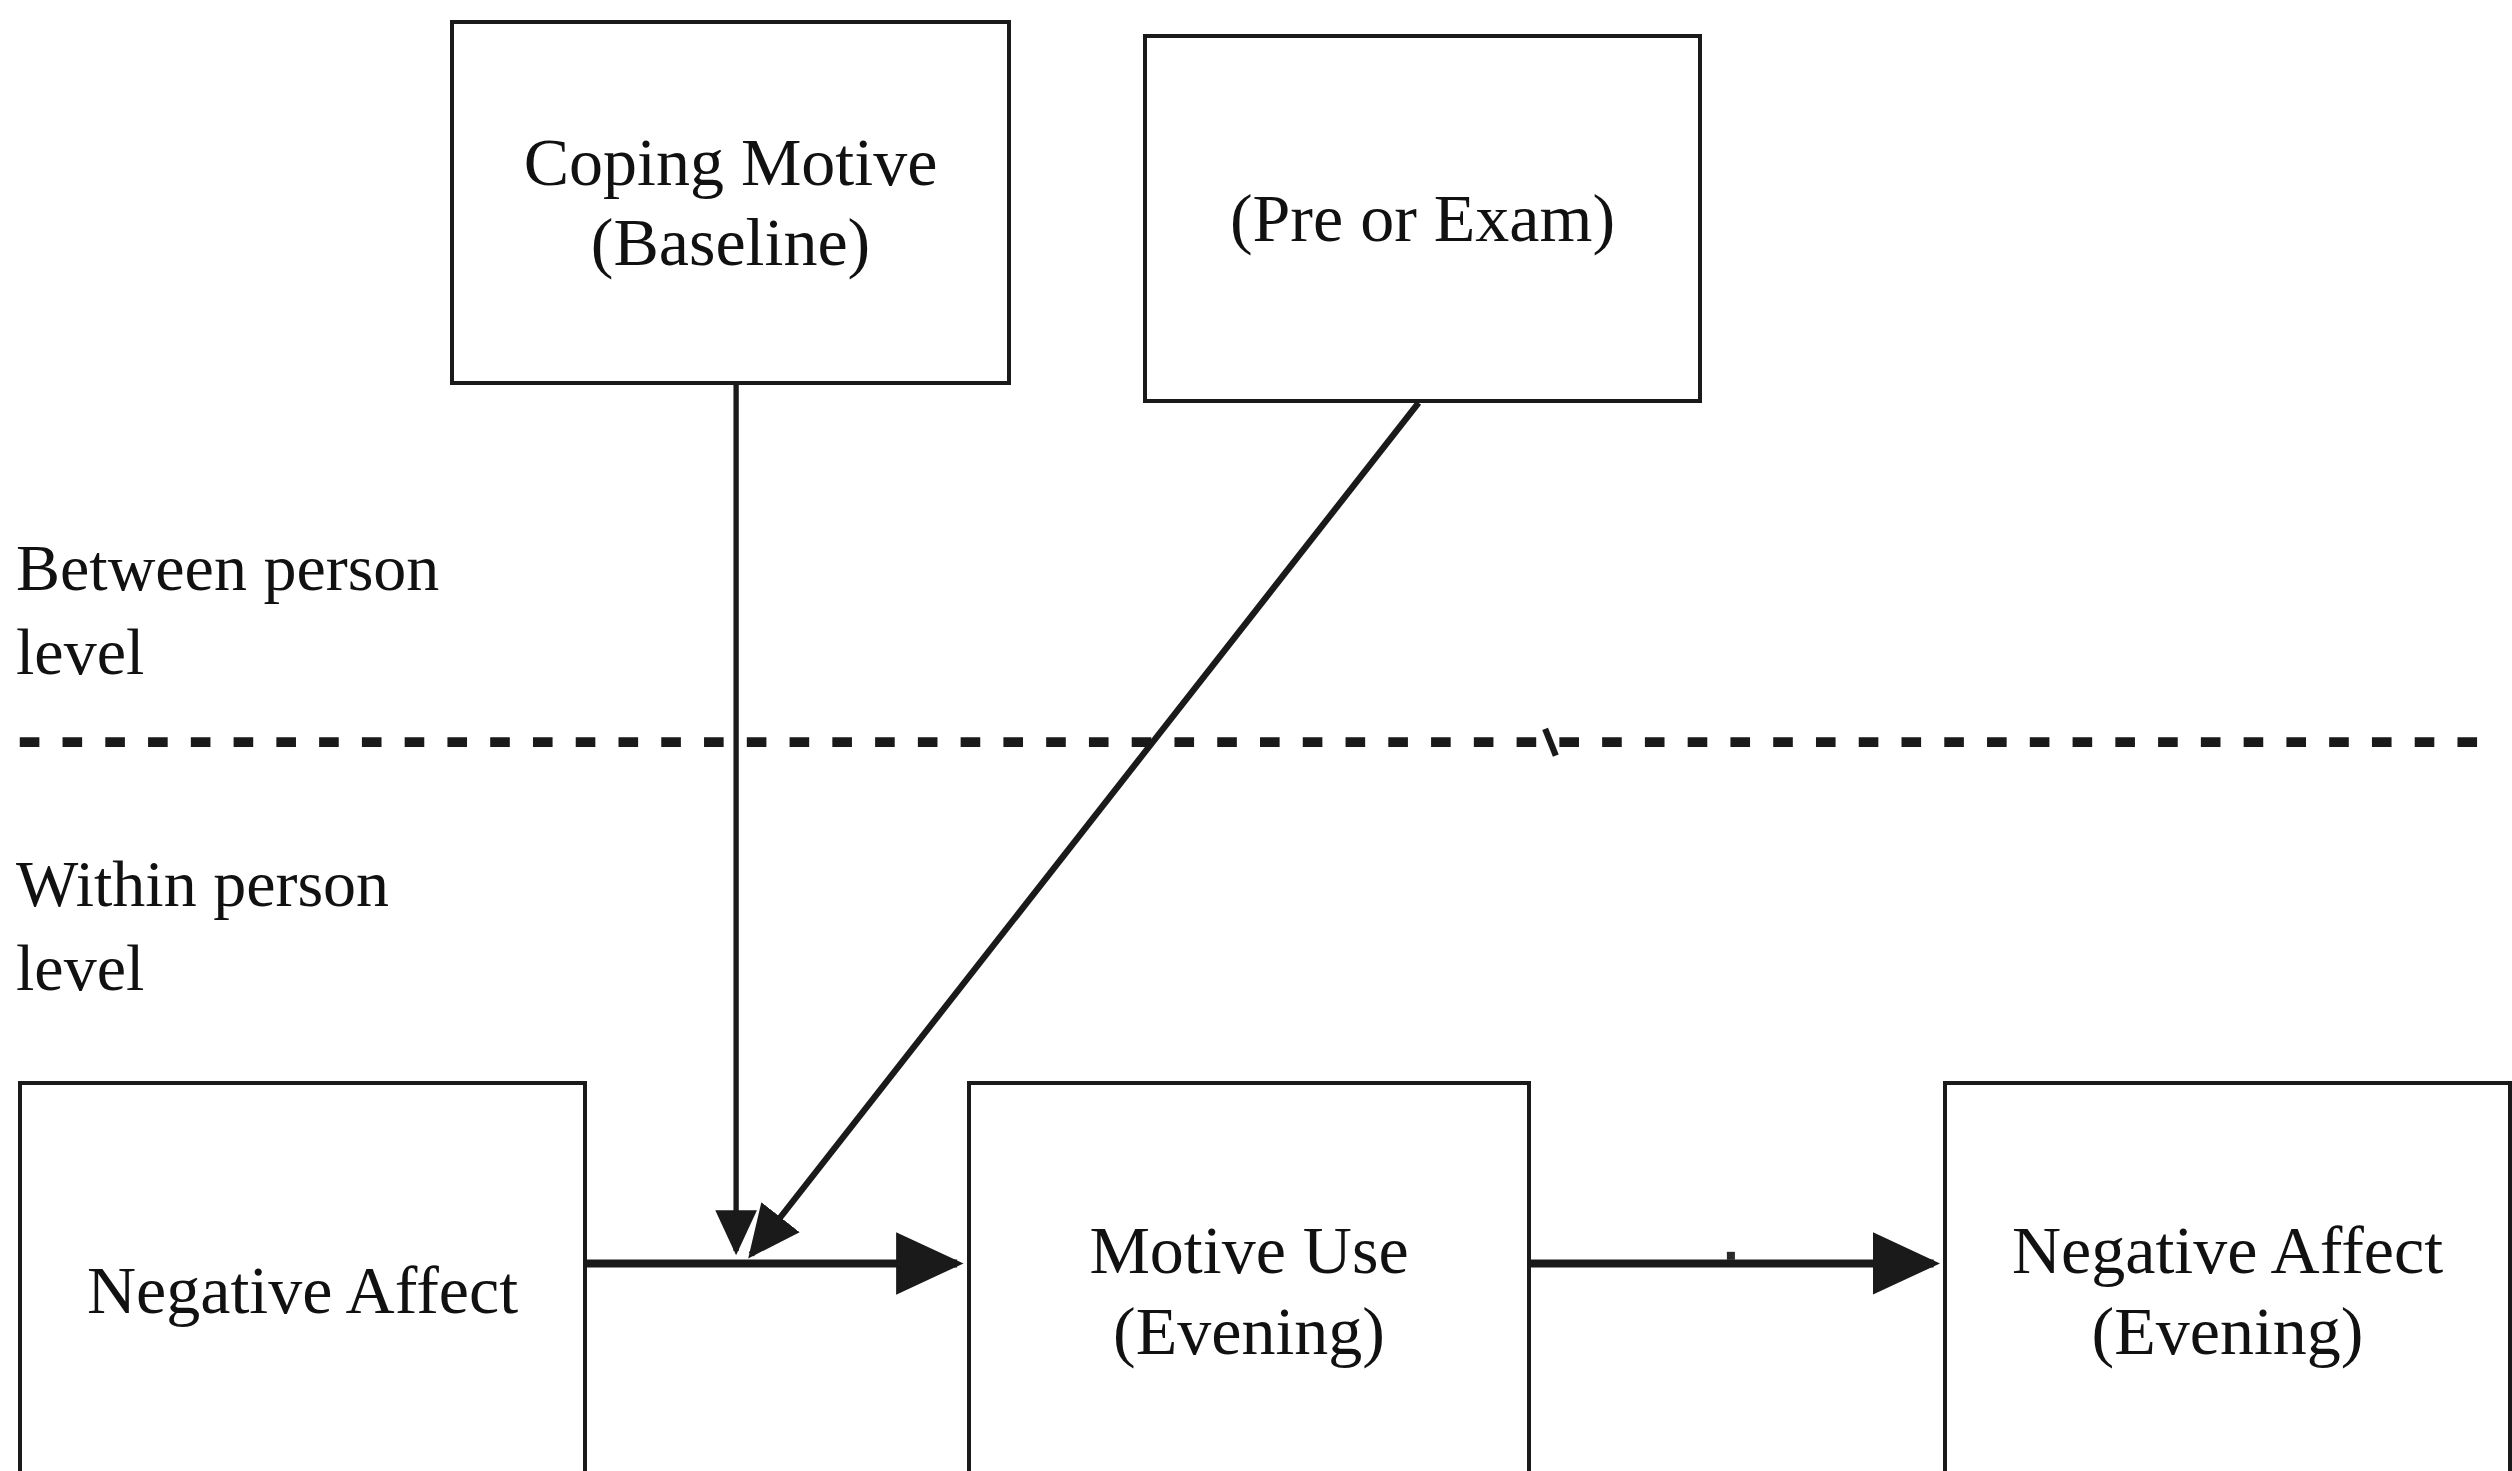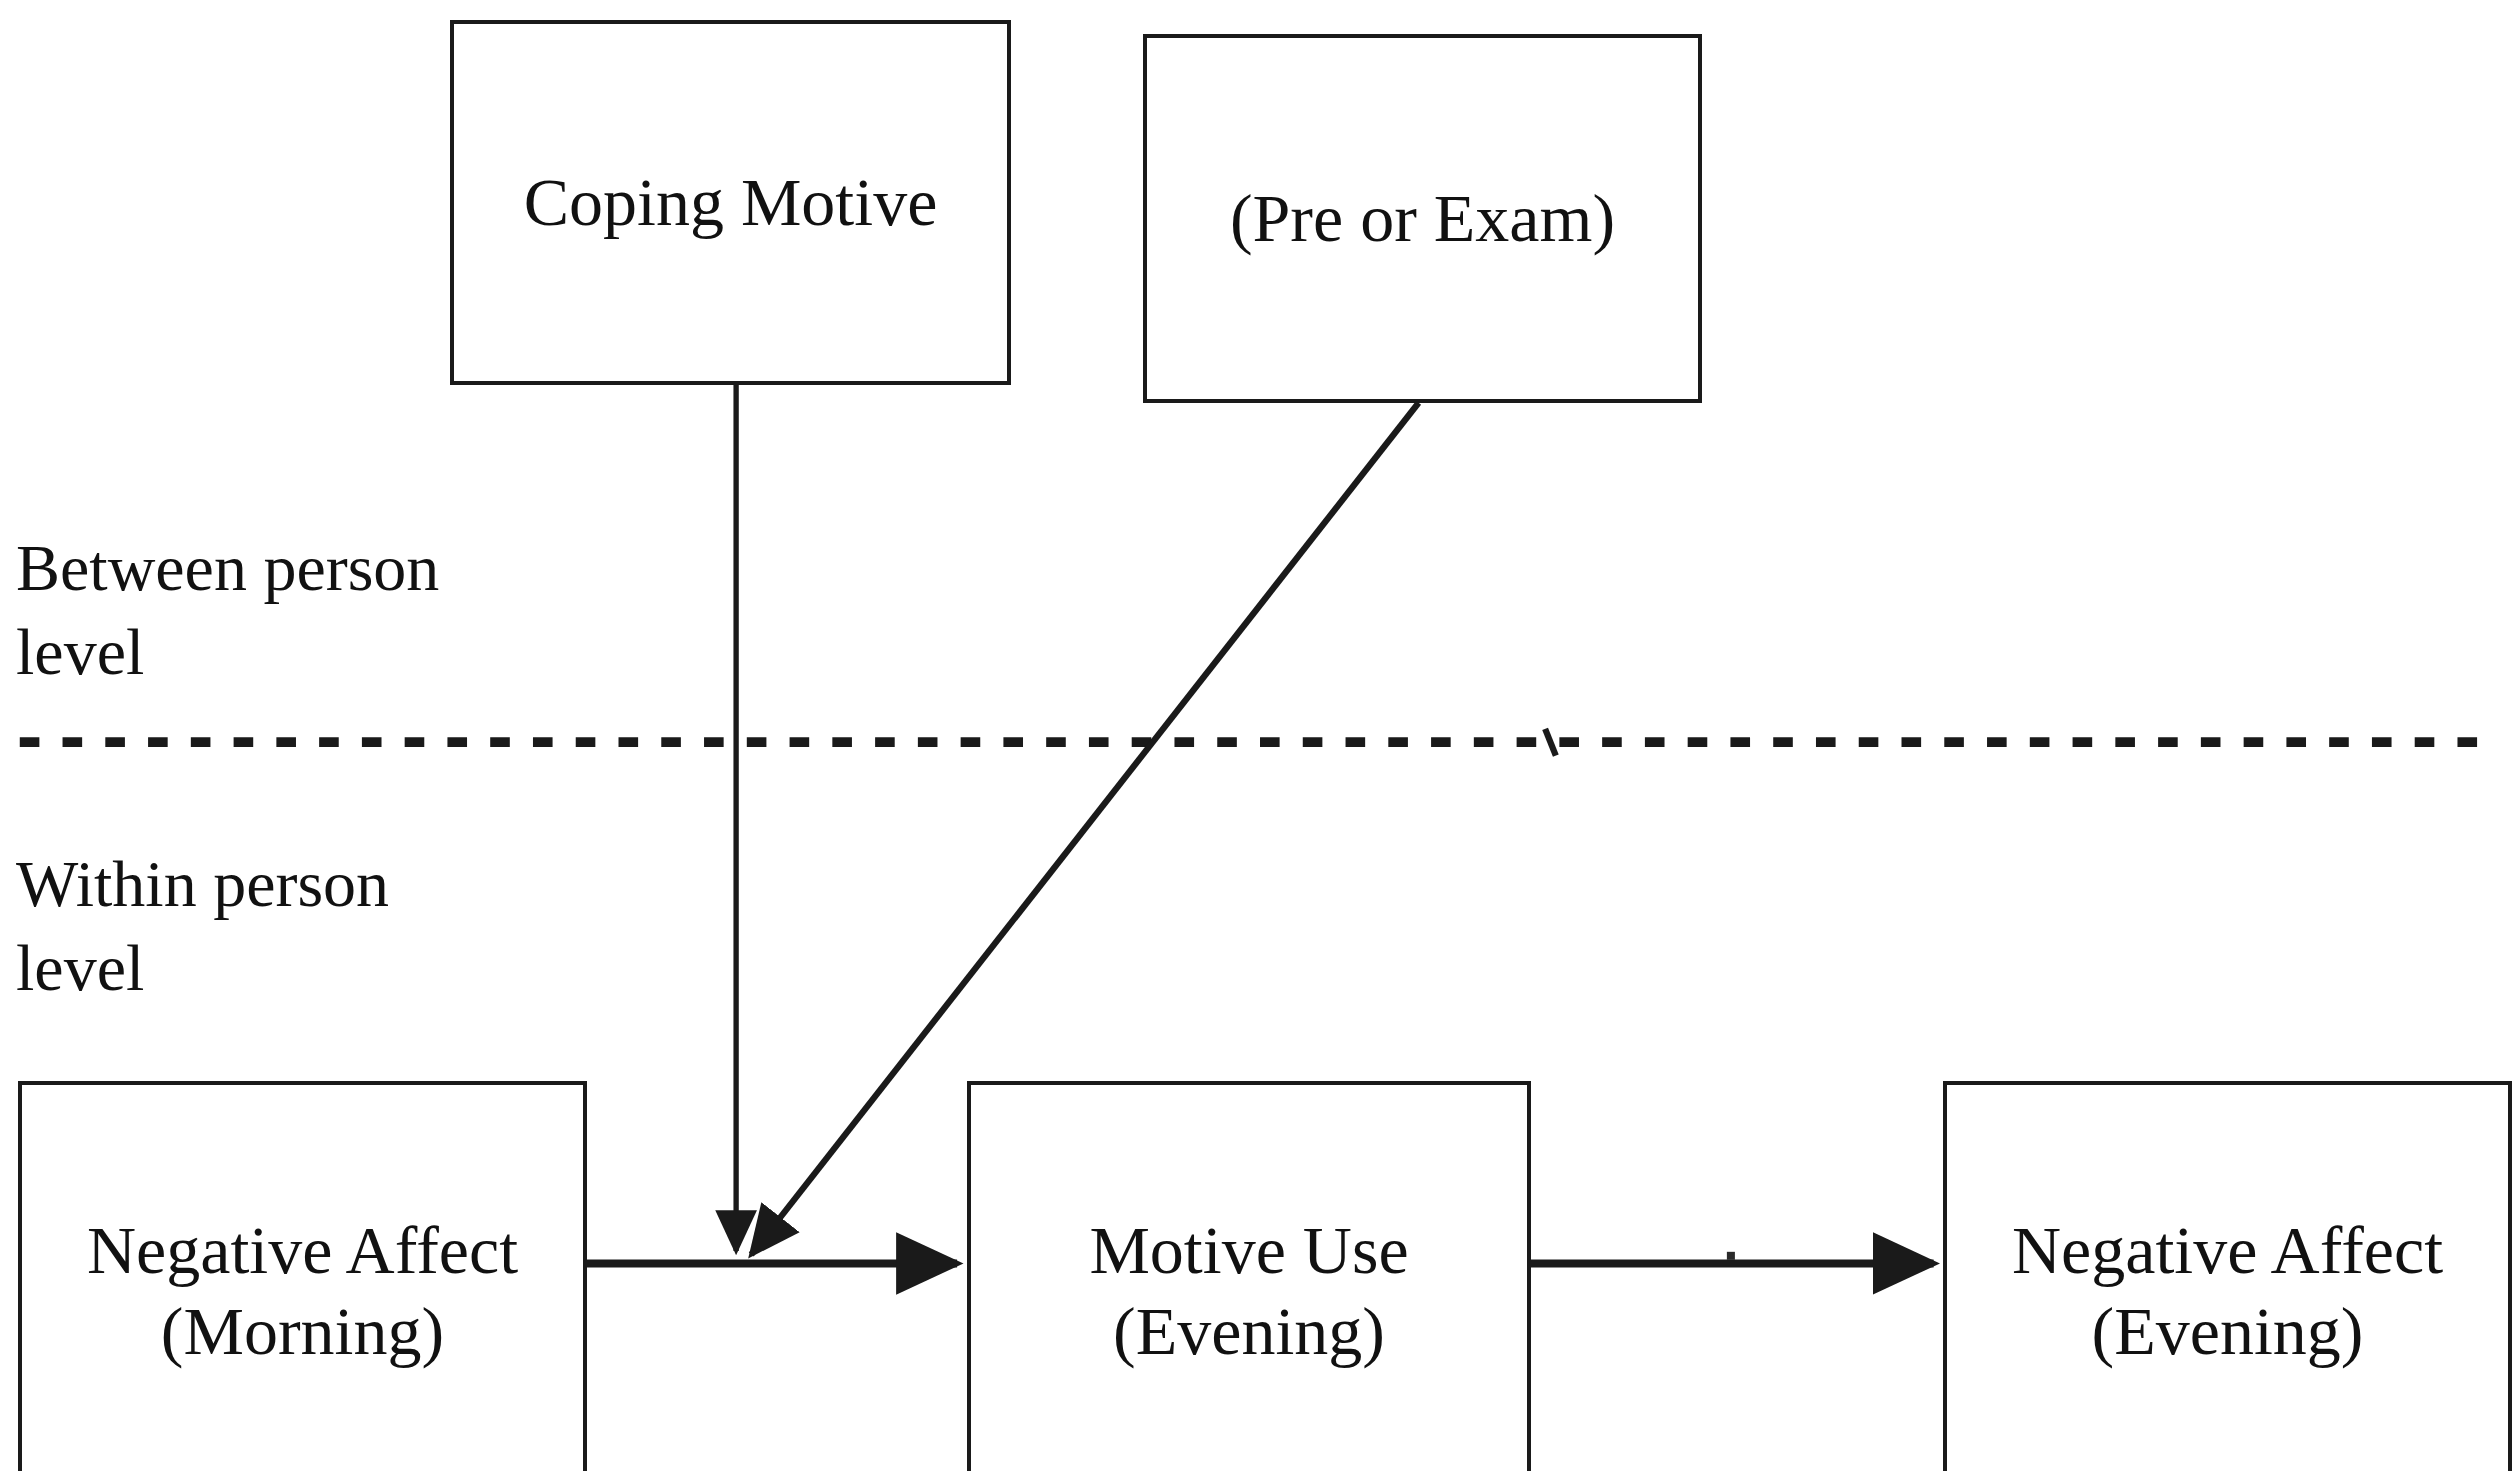--- a/index.html
+++ b/index.html
@@ -98,6 +98,7 @@
 
   <div class="node-box" id="box-coping">
     <span class="line1">Coping Motive</span>
+    <span class="line2">(Baseline)</span>
   </div>
 
   <div class="node-box" id="box-examday">

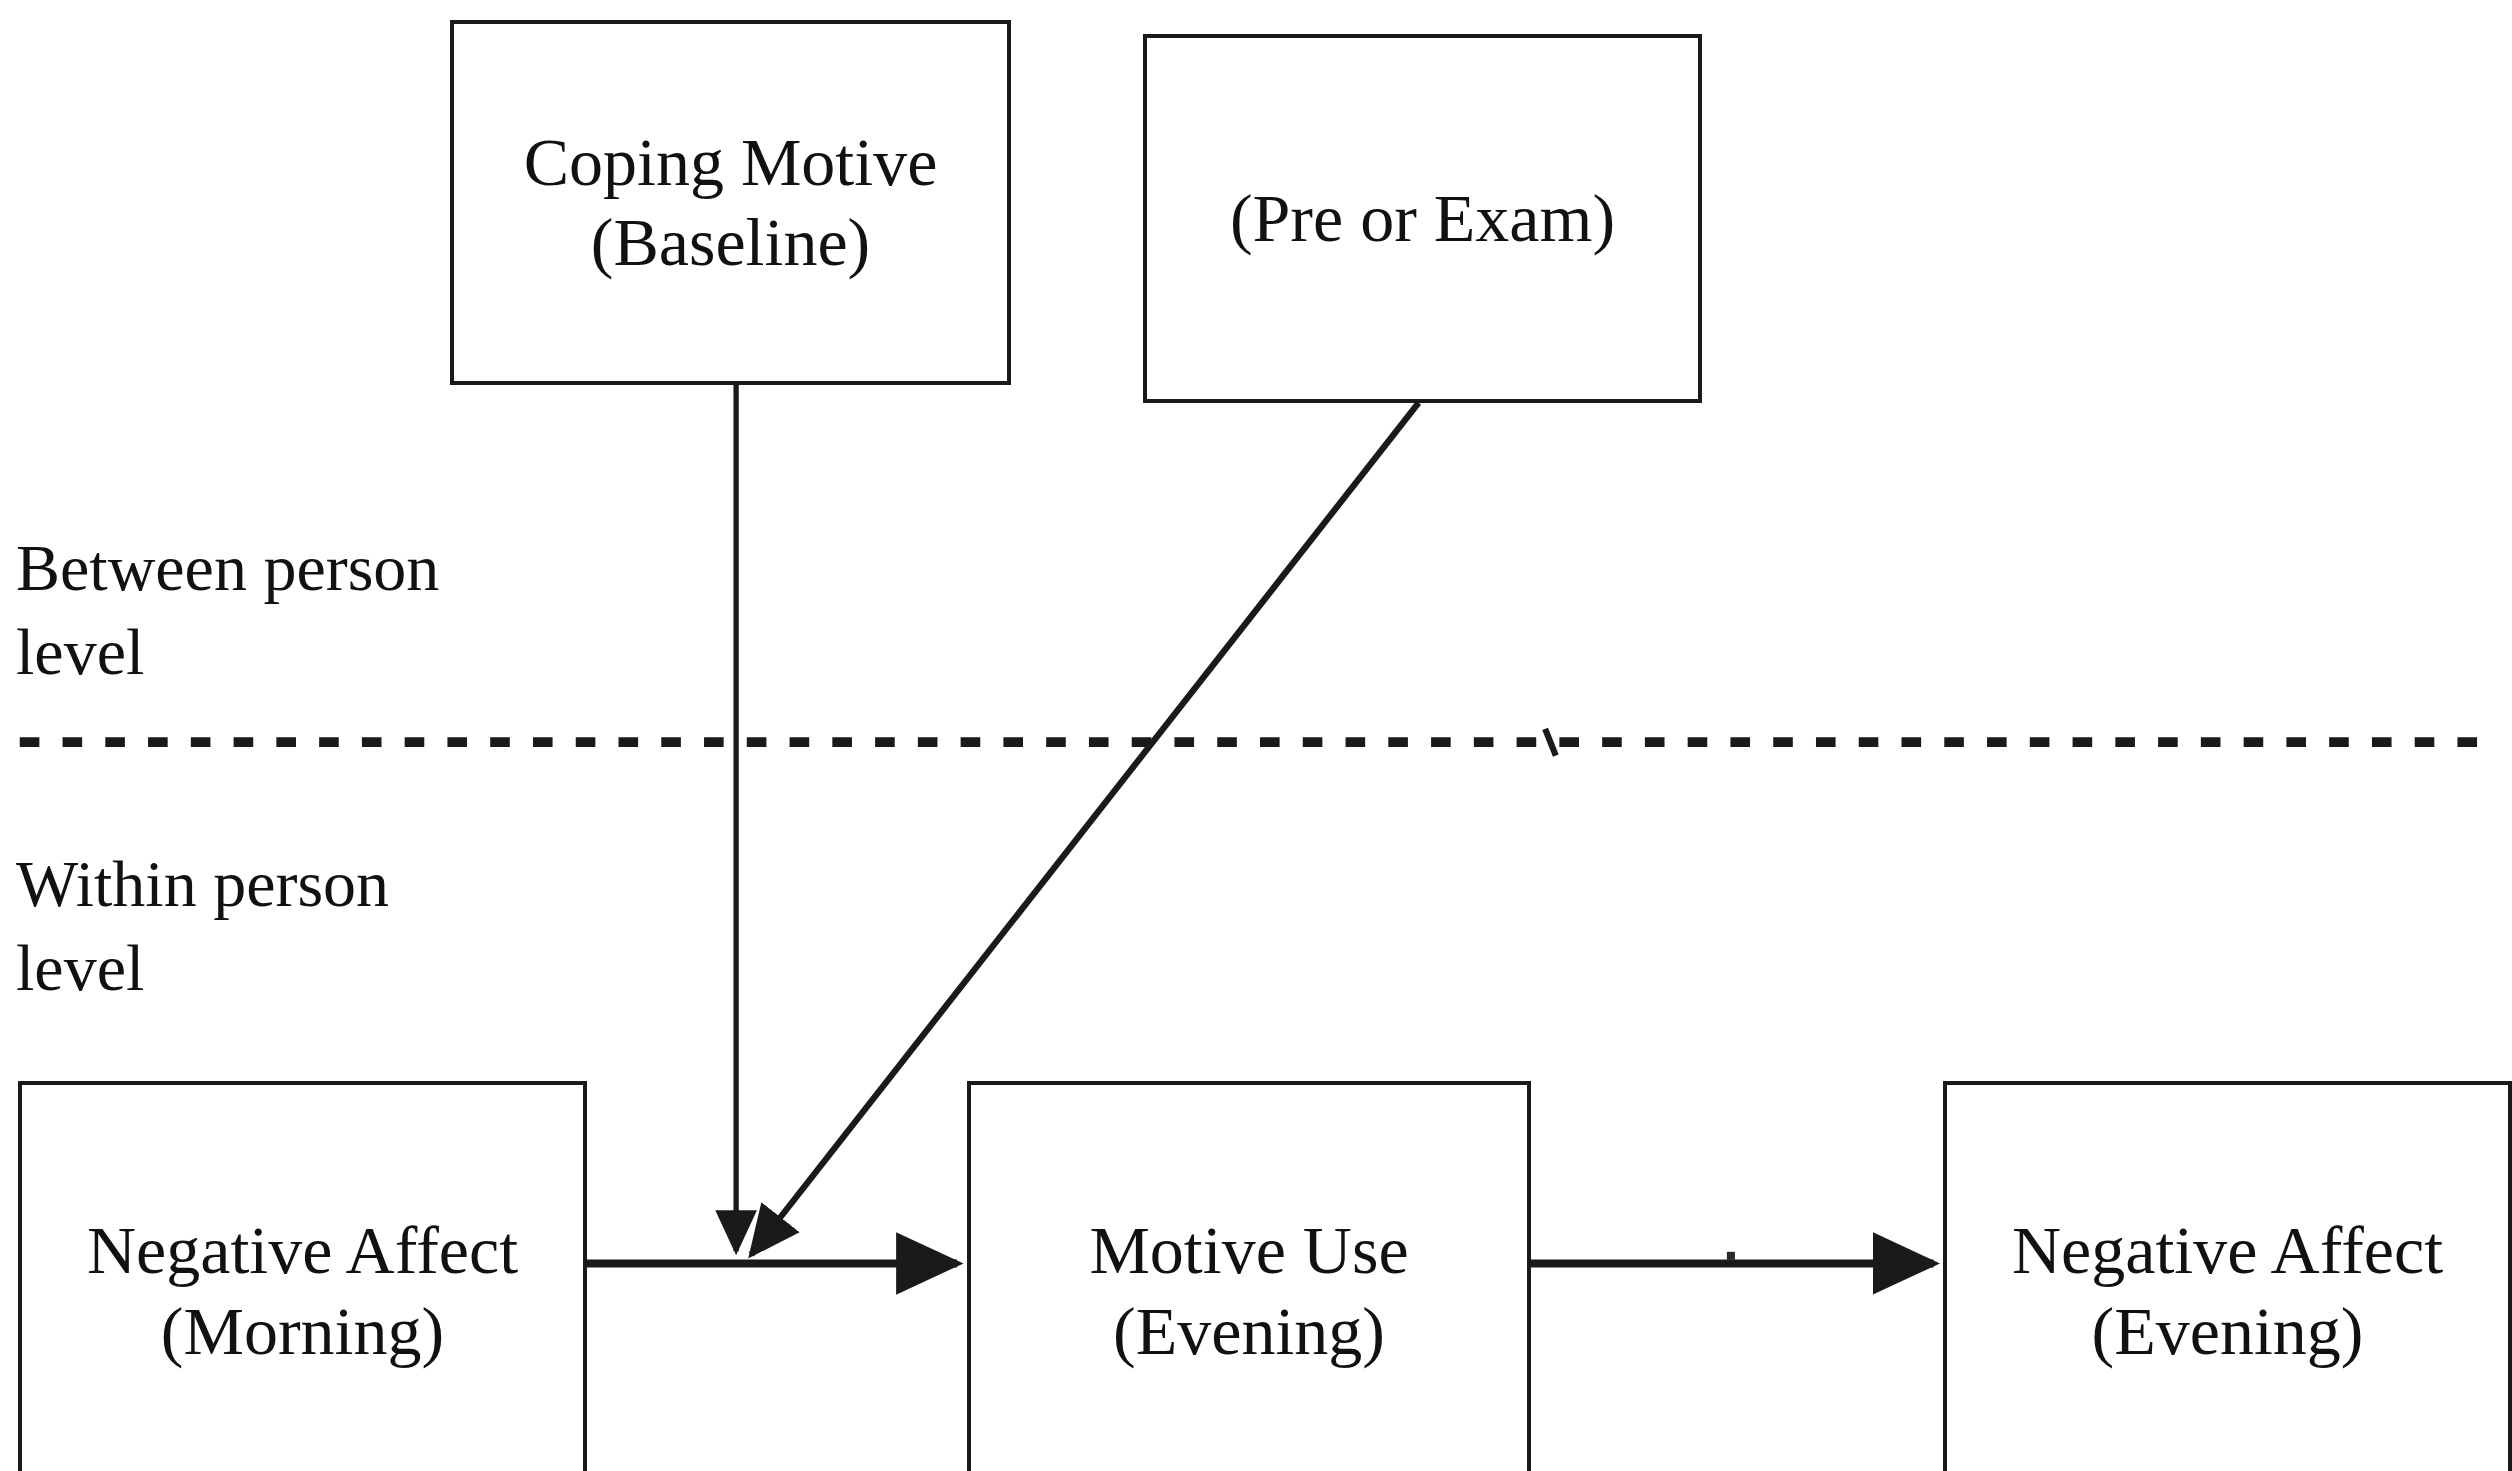--- a/index.html
+++ b/index.html
@@ -107,7 +107,6 @@
 
   <div class="node-box" id="box-na-morning">
     <span class="line1">Negative Affect</span>
-    <span class="line2">(Morning)</span>
   </div>
 
   <div class="node-box" id="box-alcohol">

